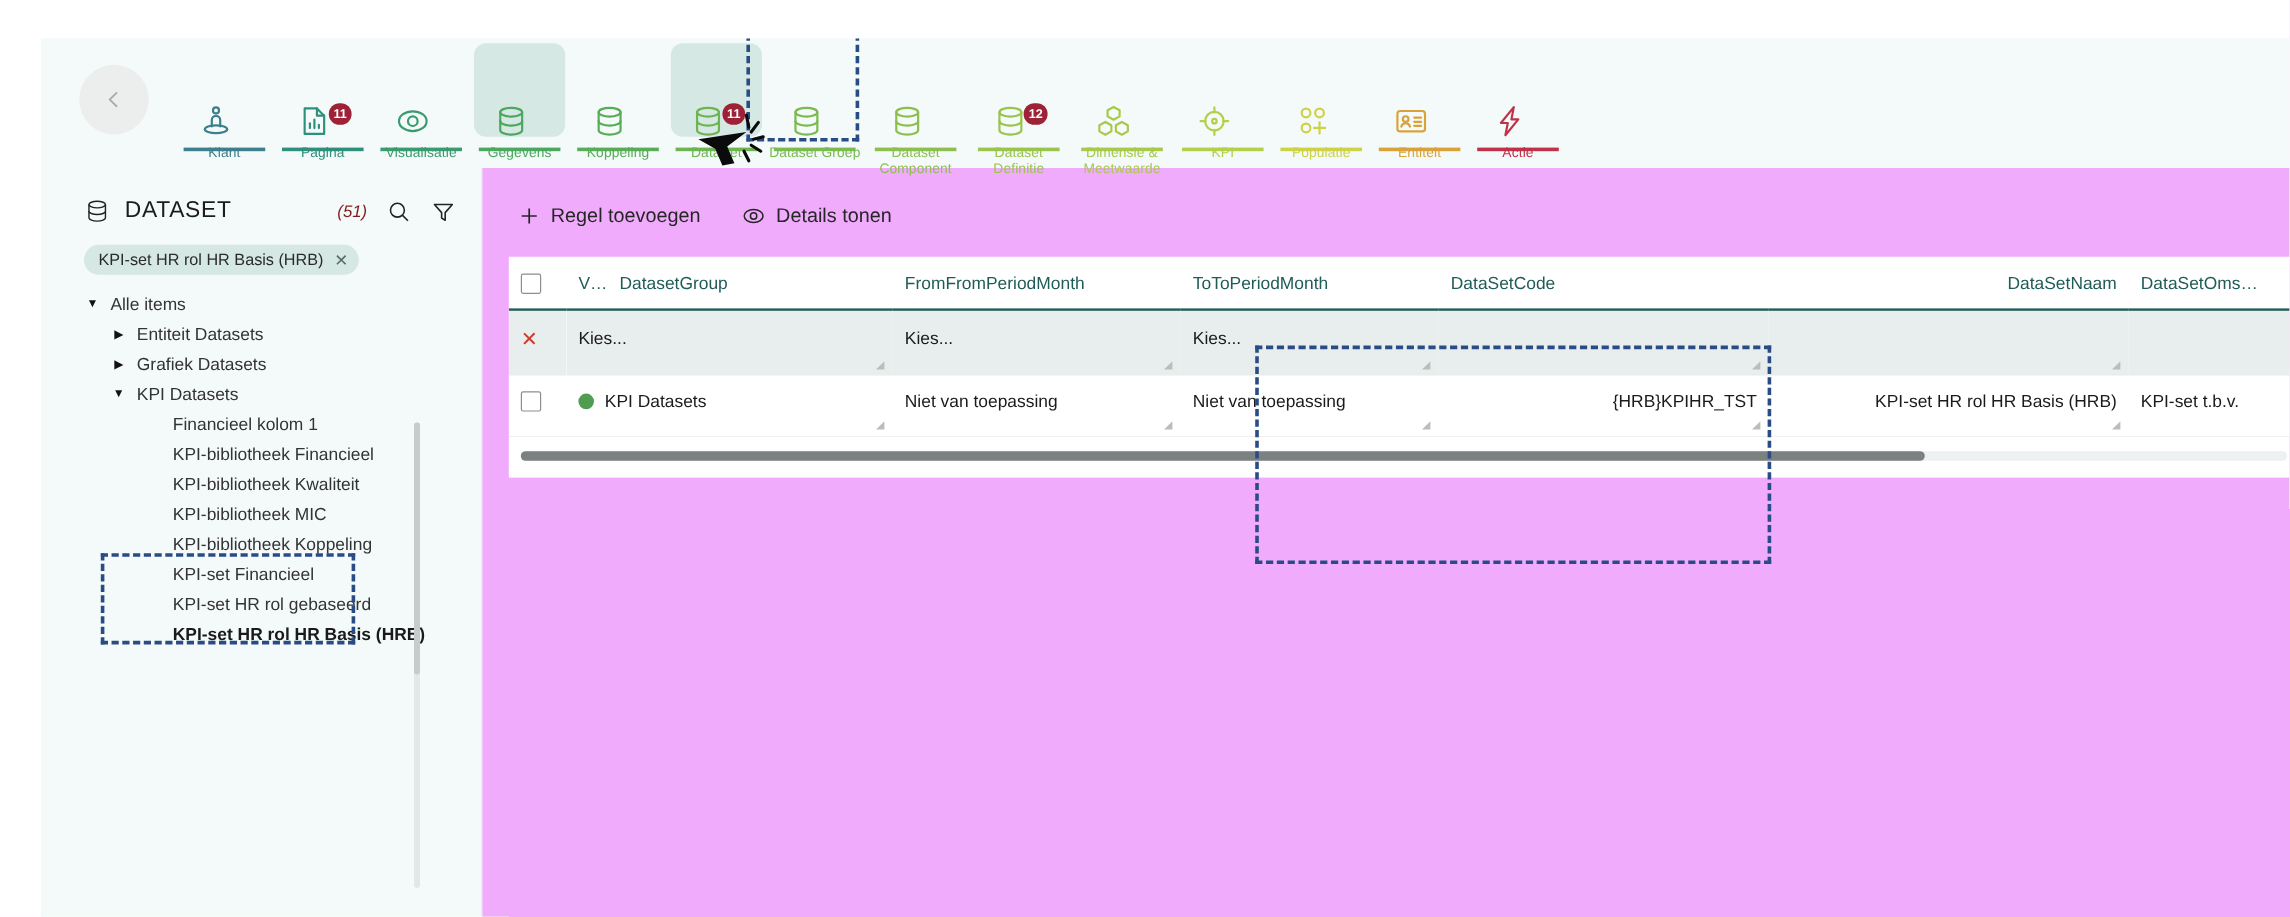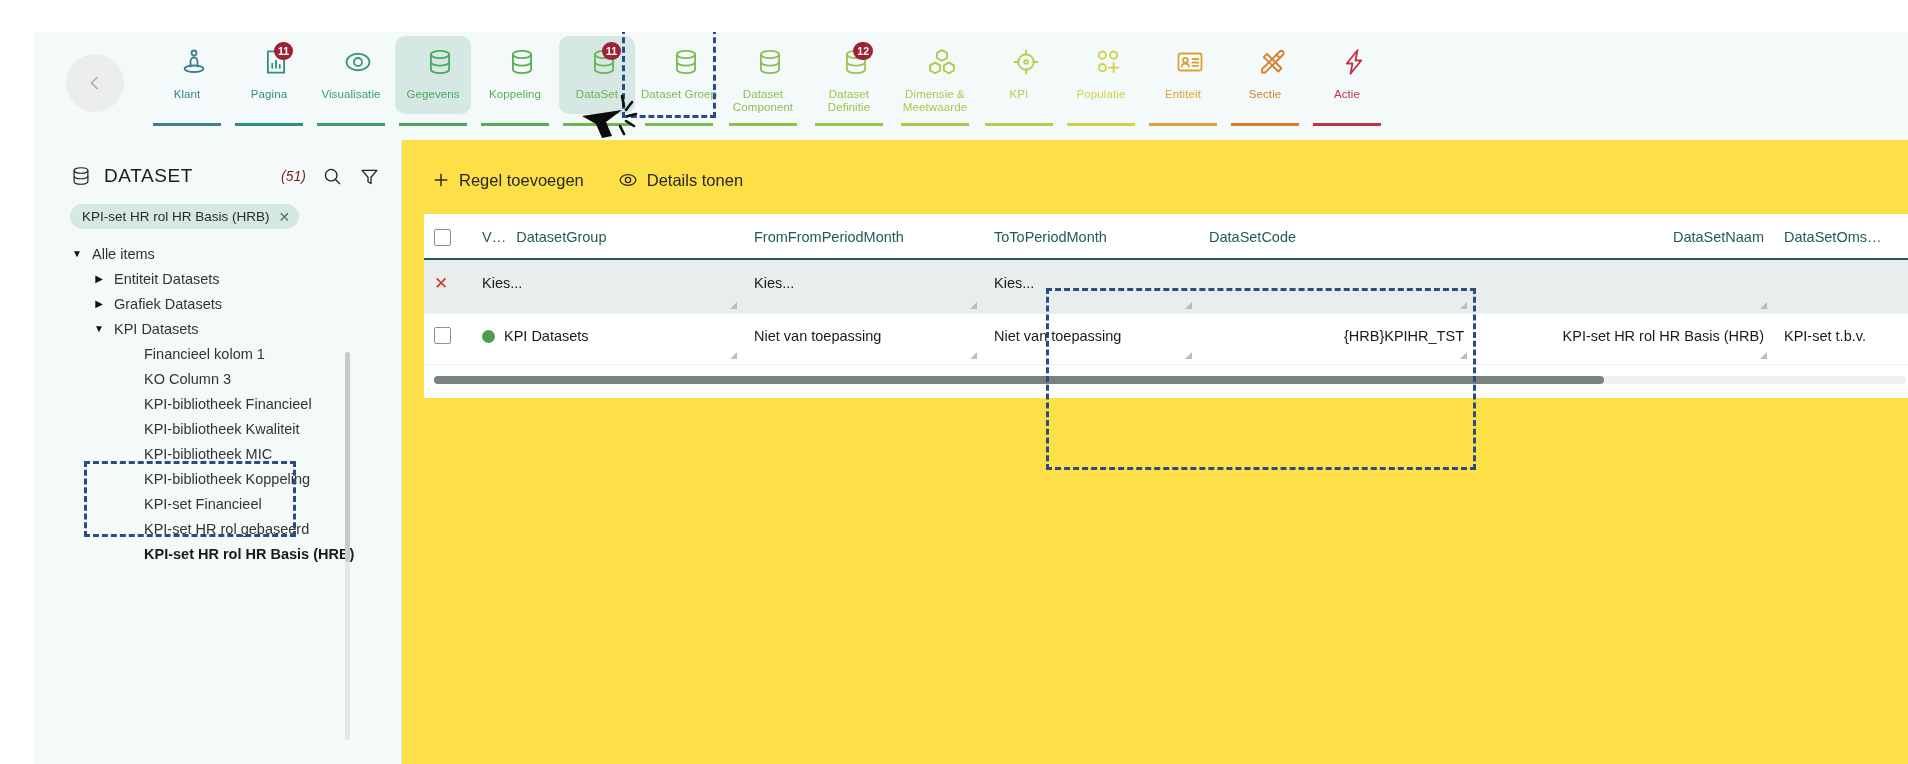--- a/index.html
+++ b/index.html
@@ -53,7 +53,7 @@
   .navitem .iconwrap {
     position: relative;
     height: 40px; width: 44px;
-    display: flex; align-items: center; justify-content: flex-end;
+    display: flex; align-items: center; justify-content: flex-start; margin-top: 44px;
   }
   .navitem .label {
     margin-top: 6px;

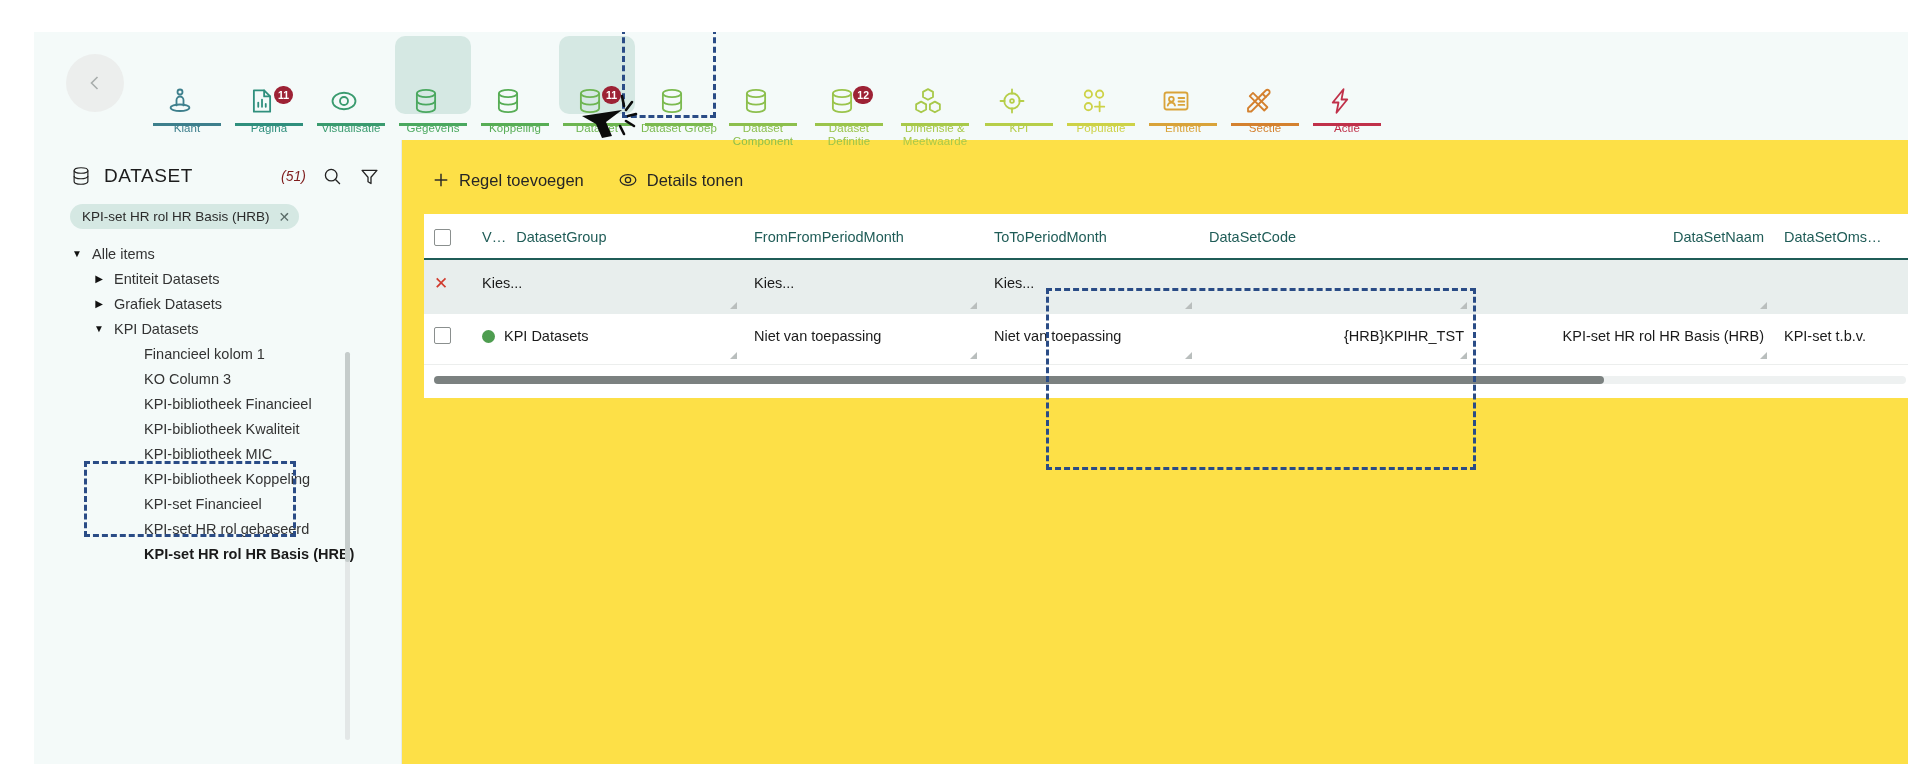--- a/index.html
+++ b/index.html
@@ -441,17 +441,6 @@
           </div>
           <div class="label" style="color:#d9a33a">Entiteit</div>
           <div class="ul-holder" style="background:#d9a33a;"></div>
-        </div>
-        <div class="navitem">
-          <div class="iconwrap">
-            <svg width="30" height="30" viewBox="0 0 24 24">
-              <path d="M4 19.8 L15.6 8.2 l2.6 2.6 L6.6 22.4 H4 Z" fill="none" stroke="#d4812f" stroke-width="1.45" stroke-linejoin="round" stroke-linecap="round" transform="translate(0,-2)"></path>
-              <path d="M15.6 8.2 l2.6 -2.6 a1.8 1.8 0 0 1 2.6 2.6 l-2.6 2.6" fill="none" stroke="#d4812f" stroke-width="1.45" stroke-linejoin="round" stroke-linecap="round" transform="translate(0,-2)"></path>
-              <path d="M19.5 19 L8 7.5 l-2.6 2.6 L17 21.6 Z" fill="none" stroke="#d4812f" stroke-width="1.45" stroke-linejoin="round" stroke-linecap="round" transform="translate(0,-2) rotate(0)"></path>
-            </svg>
-          </div>
-          <div class="label" style="color:#d4812f">Sectie</div>
-          <div class="ul-holder" style="background:#d4812f;"></div>
         </div>
         <div class="navitem">
           <div class="iconwrap">

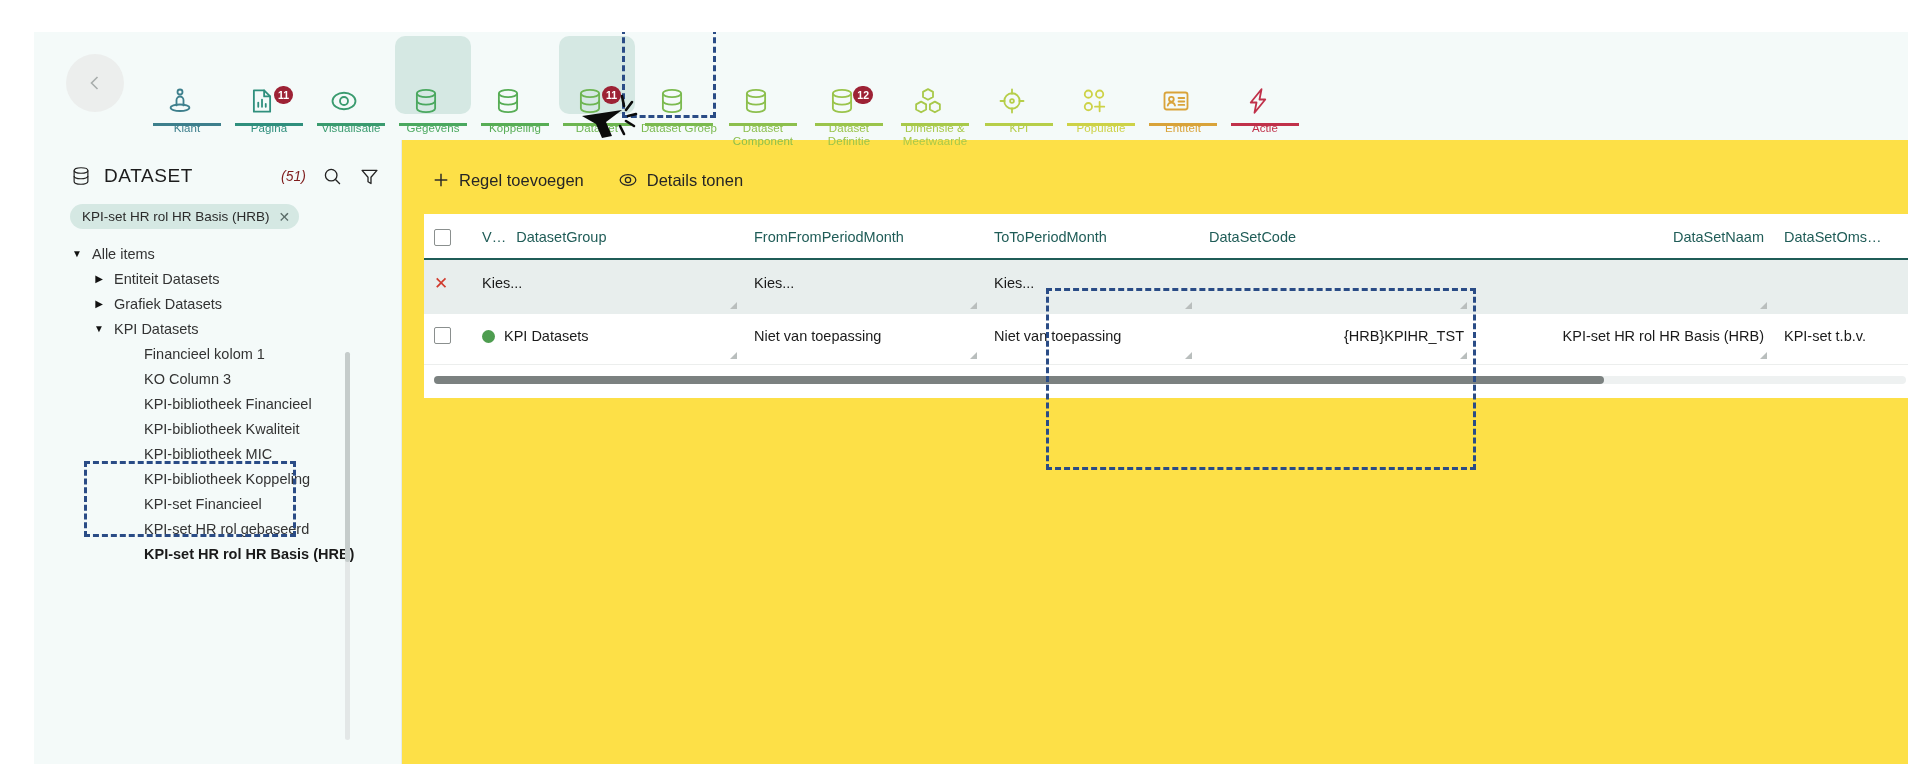--- a/index.html
+++ b/index.html
@@ -178,7 +178,7 @@
   .main {
     position: relative;
     flex: 1 1 auto;
-    background: #fde047;
+    background: #f0abfc;
     padding: 20px 0 0 22px;
     overflow: hidden;
   }

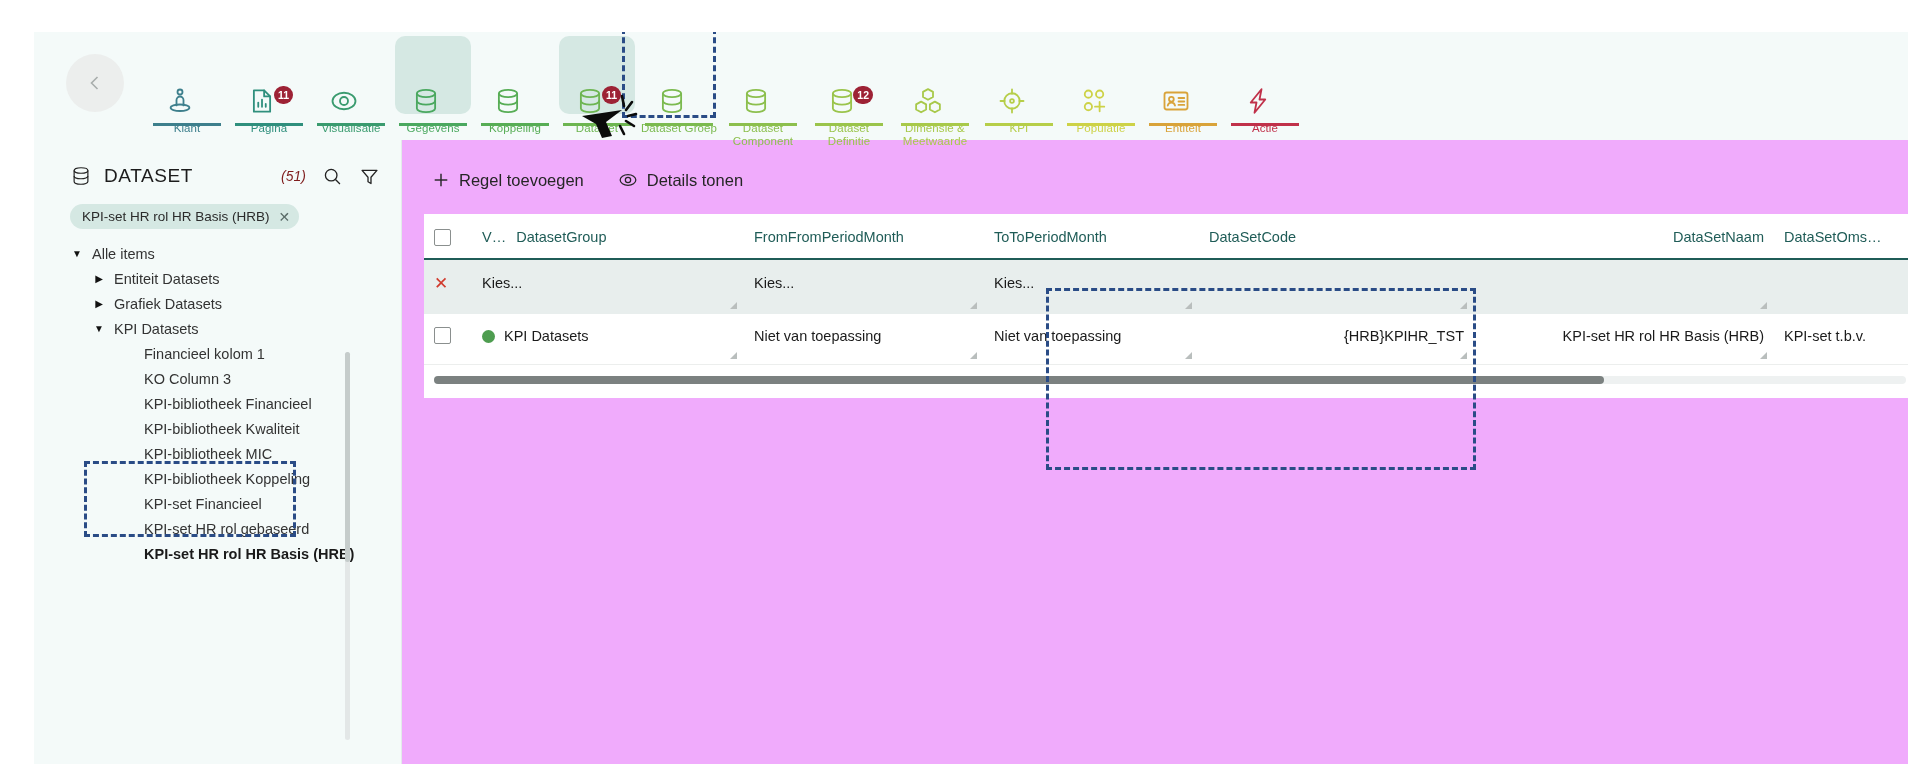--- a/index.html
+++ b/index.html
@@ -519,10 +519,6 @@
           <div class="tnode lvl3">
             <span class="tri spacer">▶</span>
             <span class="tlabel">Financieel kolom 1</span>
-          </div>
-          <div class="tnode lvl3">
-            <span class="tri spacer">▶</span>
-            <span class="tlabel">KO Column 3</span>
           </div>
           <div class="tnode lvl3">
             <span class="tri spacer">▶</span>

